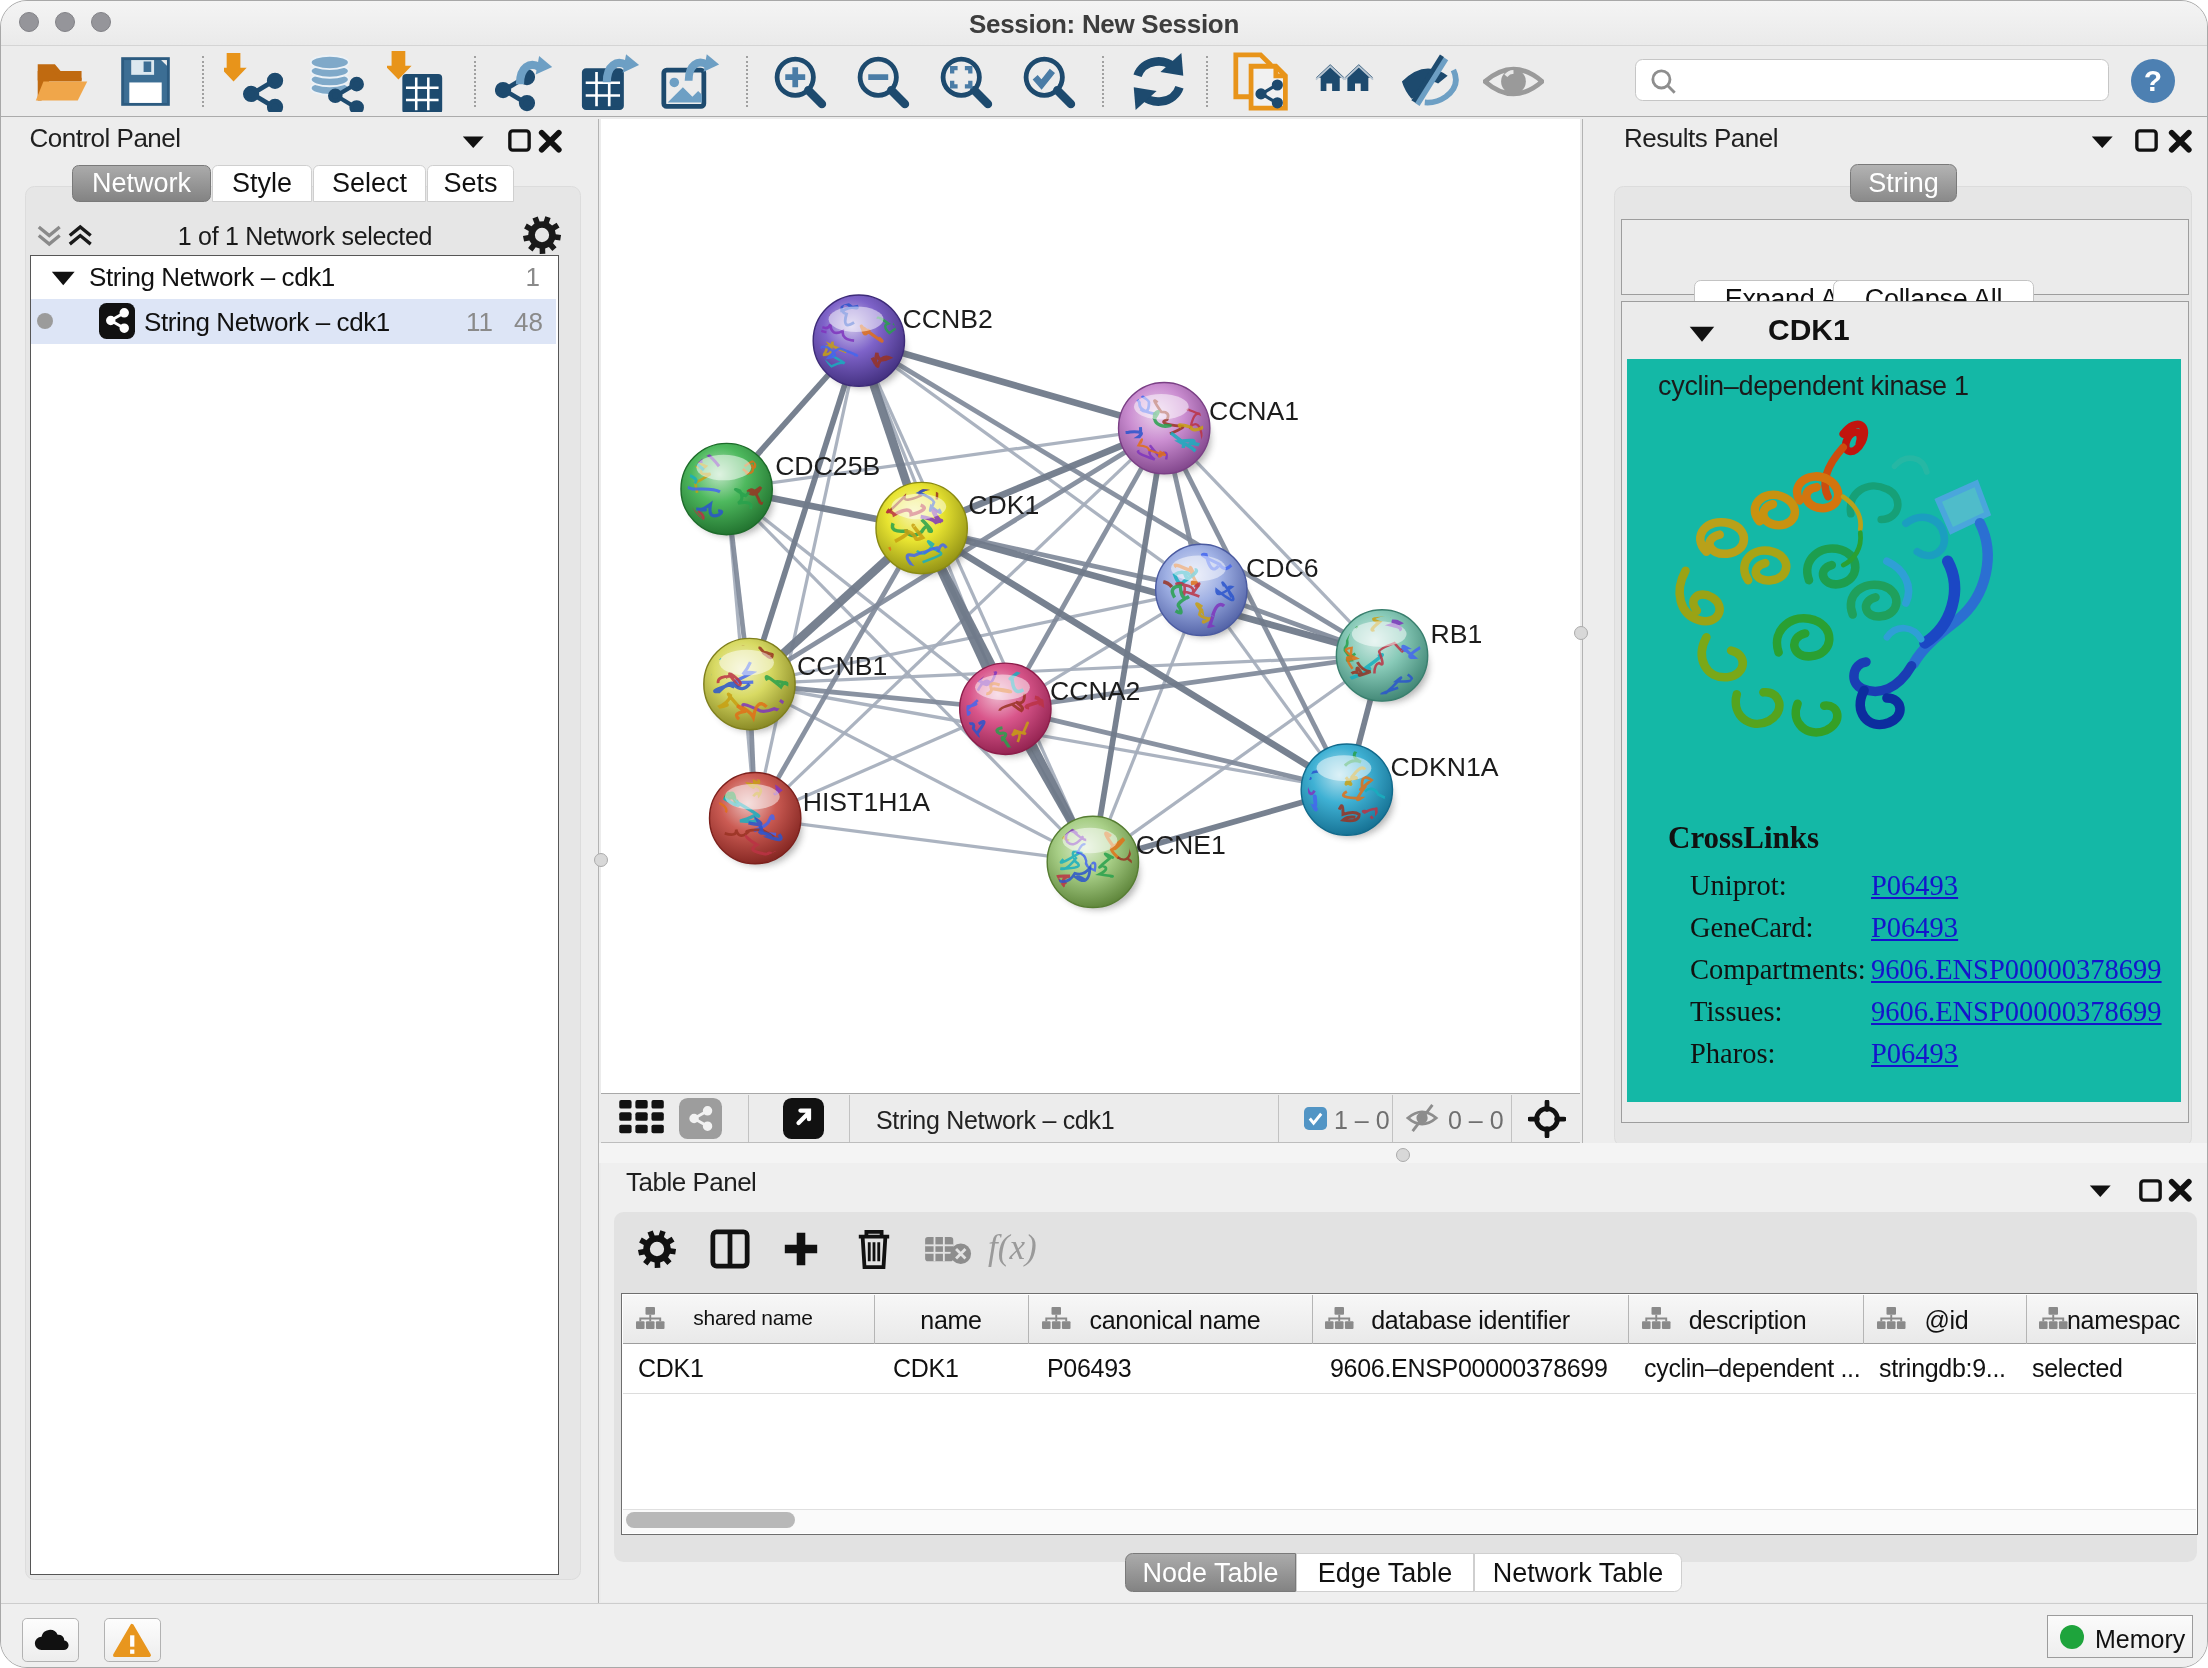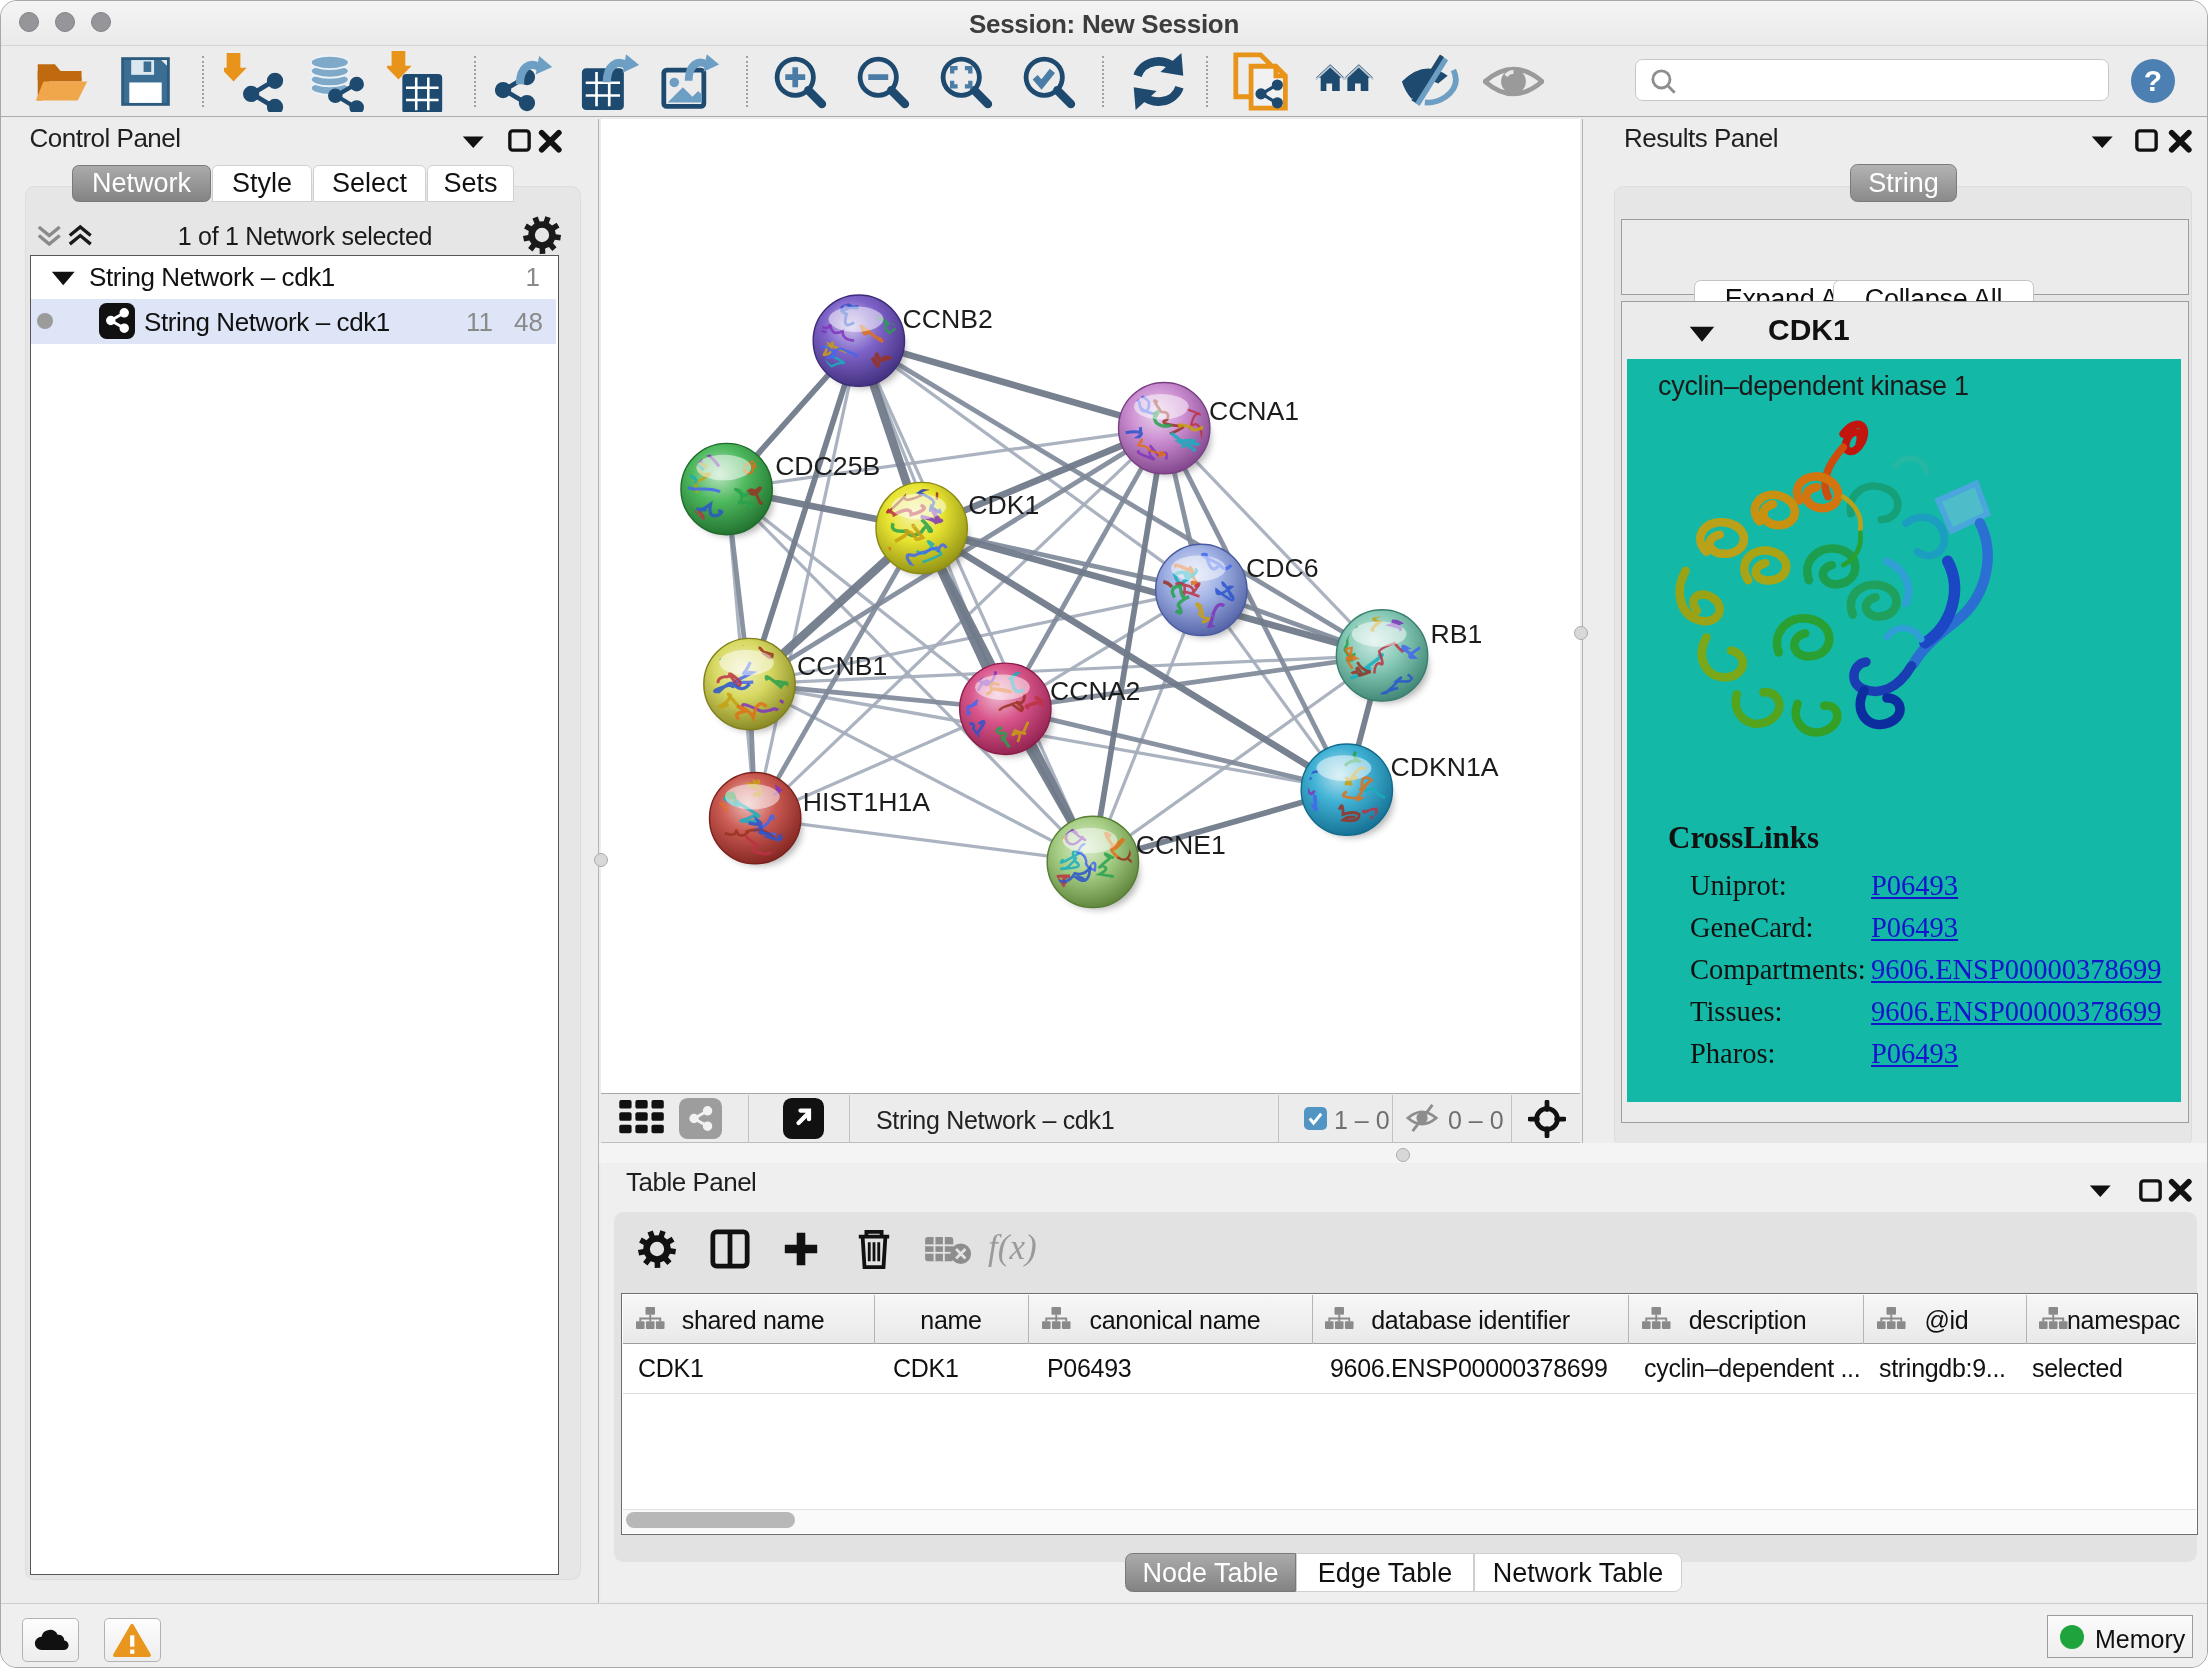--- a/index.html
+++ b/index.html
@@ -2,7 +2,7 @@
 <html style="font-size:15px"><head><meta charset="utf-8"><style>
 * { margin:0; padding:0; box-sizing:border-box; }
 body { width:2208px; height:1668px; font-family:"Liberation Sans", sans-serif; background:#fff; overflow:hidden; }
-#win { position:absolute; left:0; top:0; width:2208px; height:1668px; background:#ececec; border-radius:17px; overflow:hidden; border:1px solid #a8a8a8; }
+#win { position:absolute; left:0; top:0; width:2208px; height:1668px; background:#ececec; border-radius:27px; overflow:hidden; border:1px solid #a8a8a8; }
 .abs { position:absolute; }
 .vsep { position:absolute; width:0; border-left:2.9px dotted #a0a0a0; top:55px; height:51px; }
 .phead { font-size:26px; letter-spacing:-0.5px; color:#1f1f1f; }

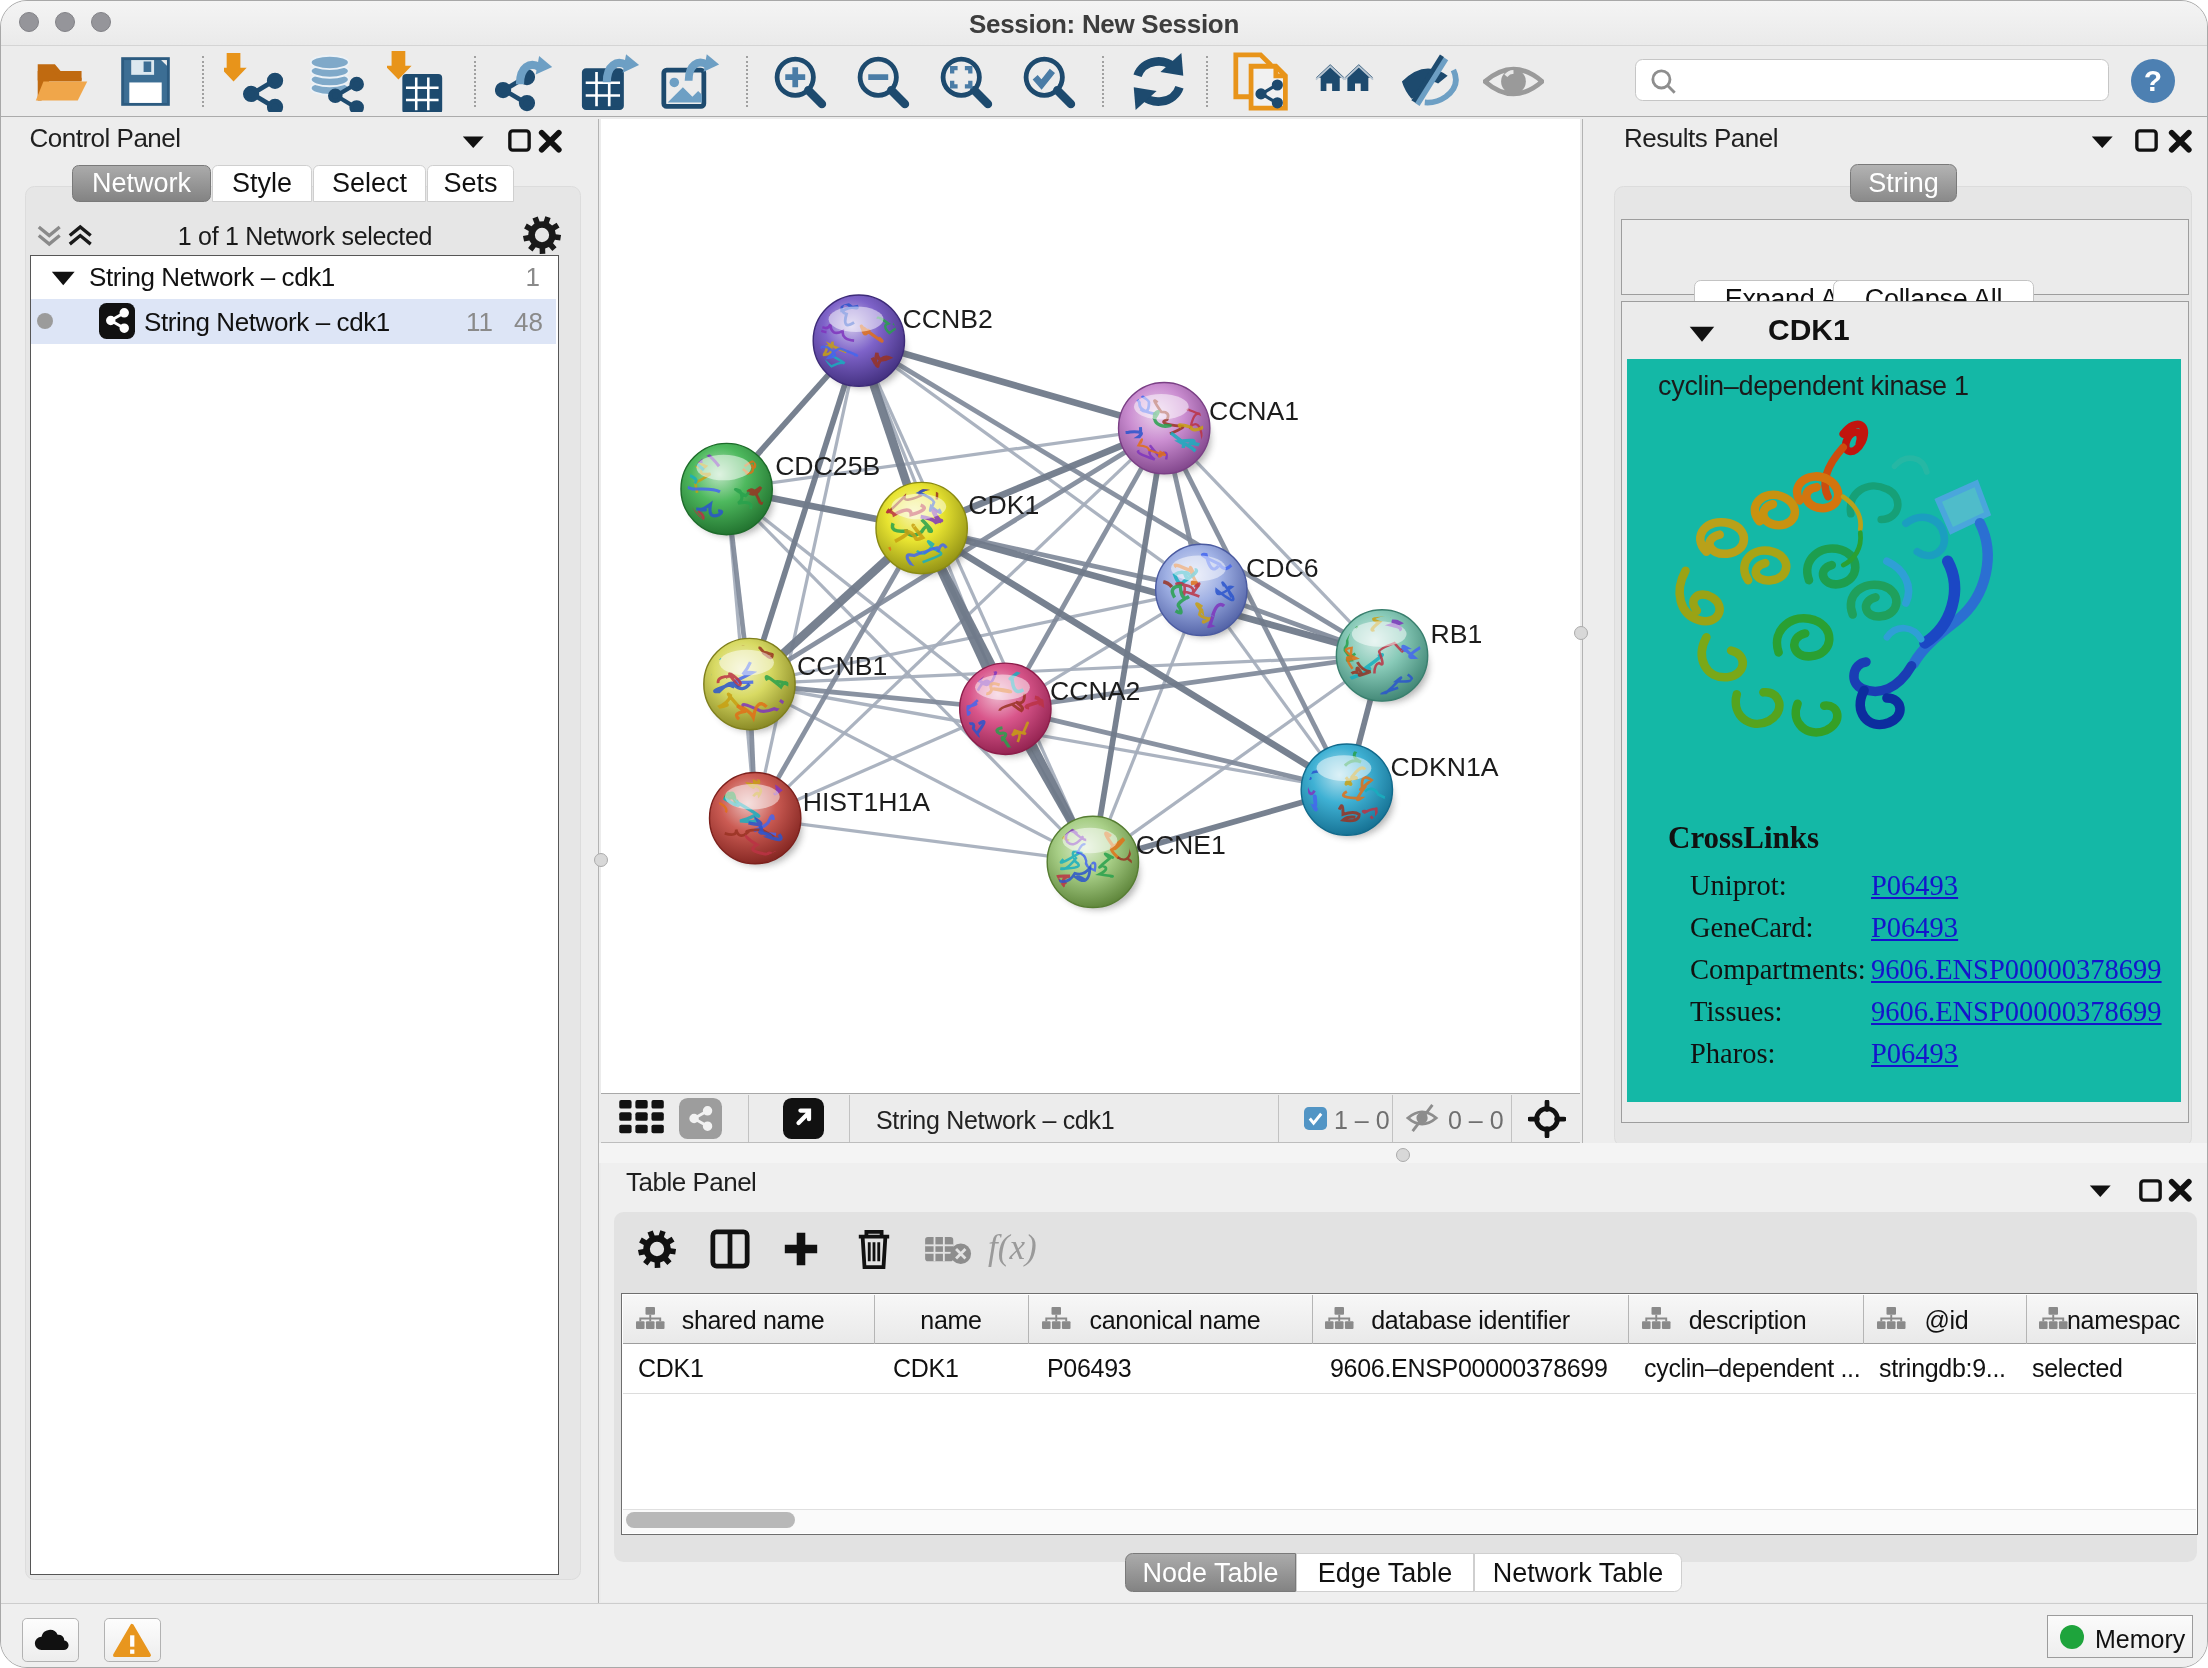--- a/index.html
+++ b/index.html
@@ -739,7 +739,7 @@
         <path d="M15,9 v4 M4.5,16 v-3 h21 v3 M15,12 v4" stroke="#8a8a8a" stroke-width="2" fill="none"></path>
       </g>
     </svg>
-<div class="abs" style="left:651px;top:1305px;width:202px;text-align:center;font-size:25px;letter-spacing:-0.3px;color:#111">shared name</div>
+<div class="abs" style="left:651px;top:1305px;width:202px;text-align:center;font-size:21px;letter-spacing:-0.3px;color:#111">shared name</div>
 <div class="abs" style="left:873px;top:1305px;width:154px;text-align:center;font-size:25px;letter-spacing:-0.3px;color:#111">name</div>
 <div class="abs" style="left:1056px;top:1305px;width:236px;text-align:center;font-size:25px;letter-spacing:-0.3px;color:#111">canonical name</div>
 <div class="abs" style="left:1335px;top:1305px;width:269px;text-align:center;font-size:25px;letter-spacing:-0.3px;color:#111">database identifier</div>

